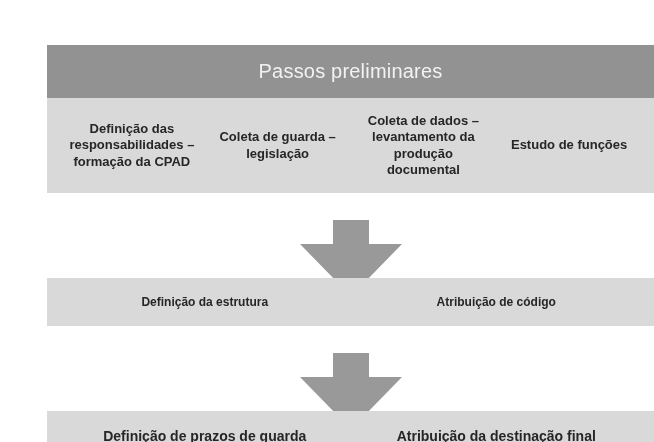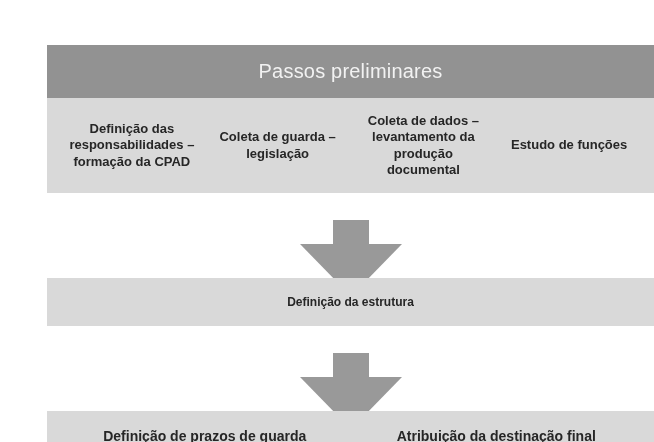--- a/index.html
+++ b/index.html
@@ -95,6 +95,7 @@
   <section class="step">
     <div class="step-body body-2">
       <div class="cell">Definição da estrutura</div>
+      <div class="cell">Atribuição de código</div>
     </div>
   </section>
 

